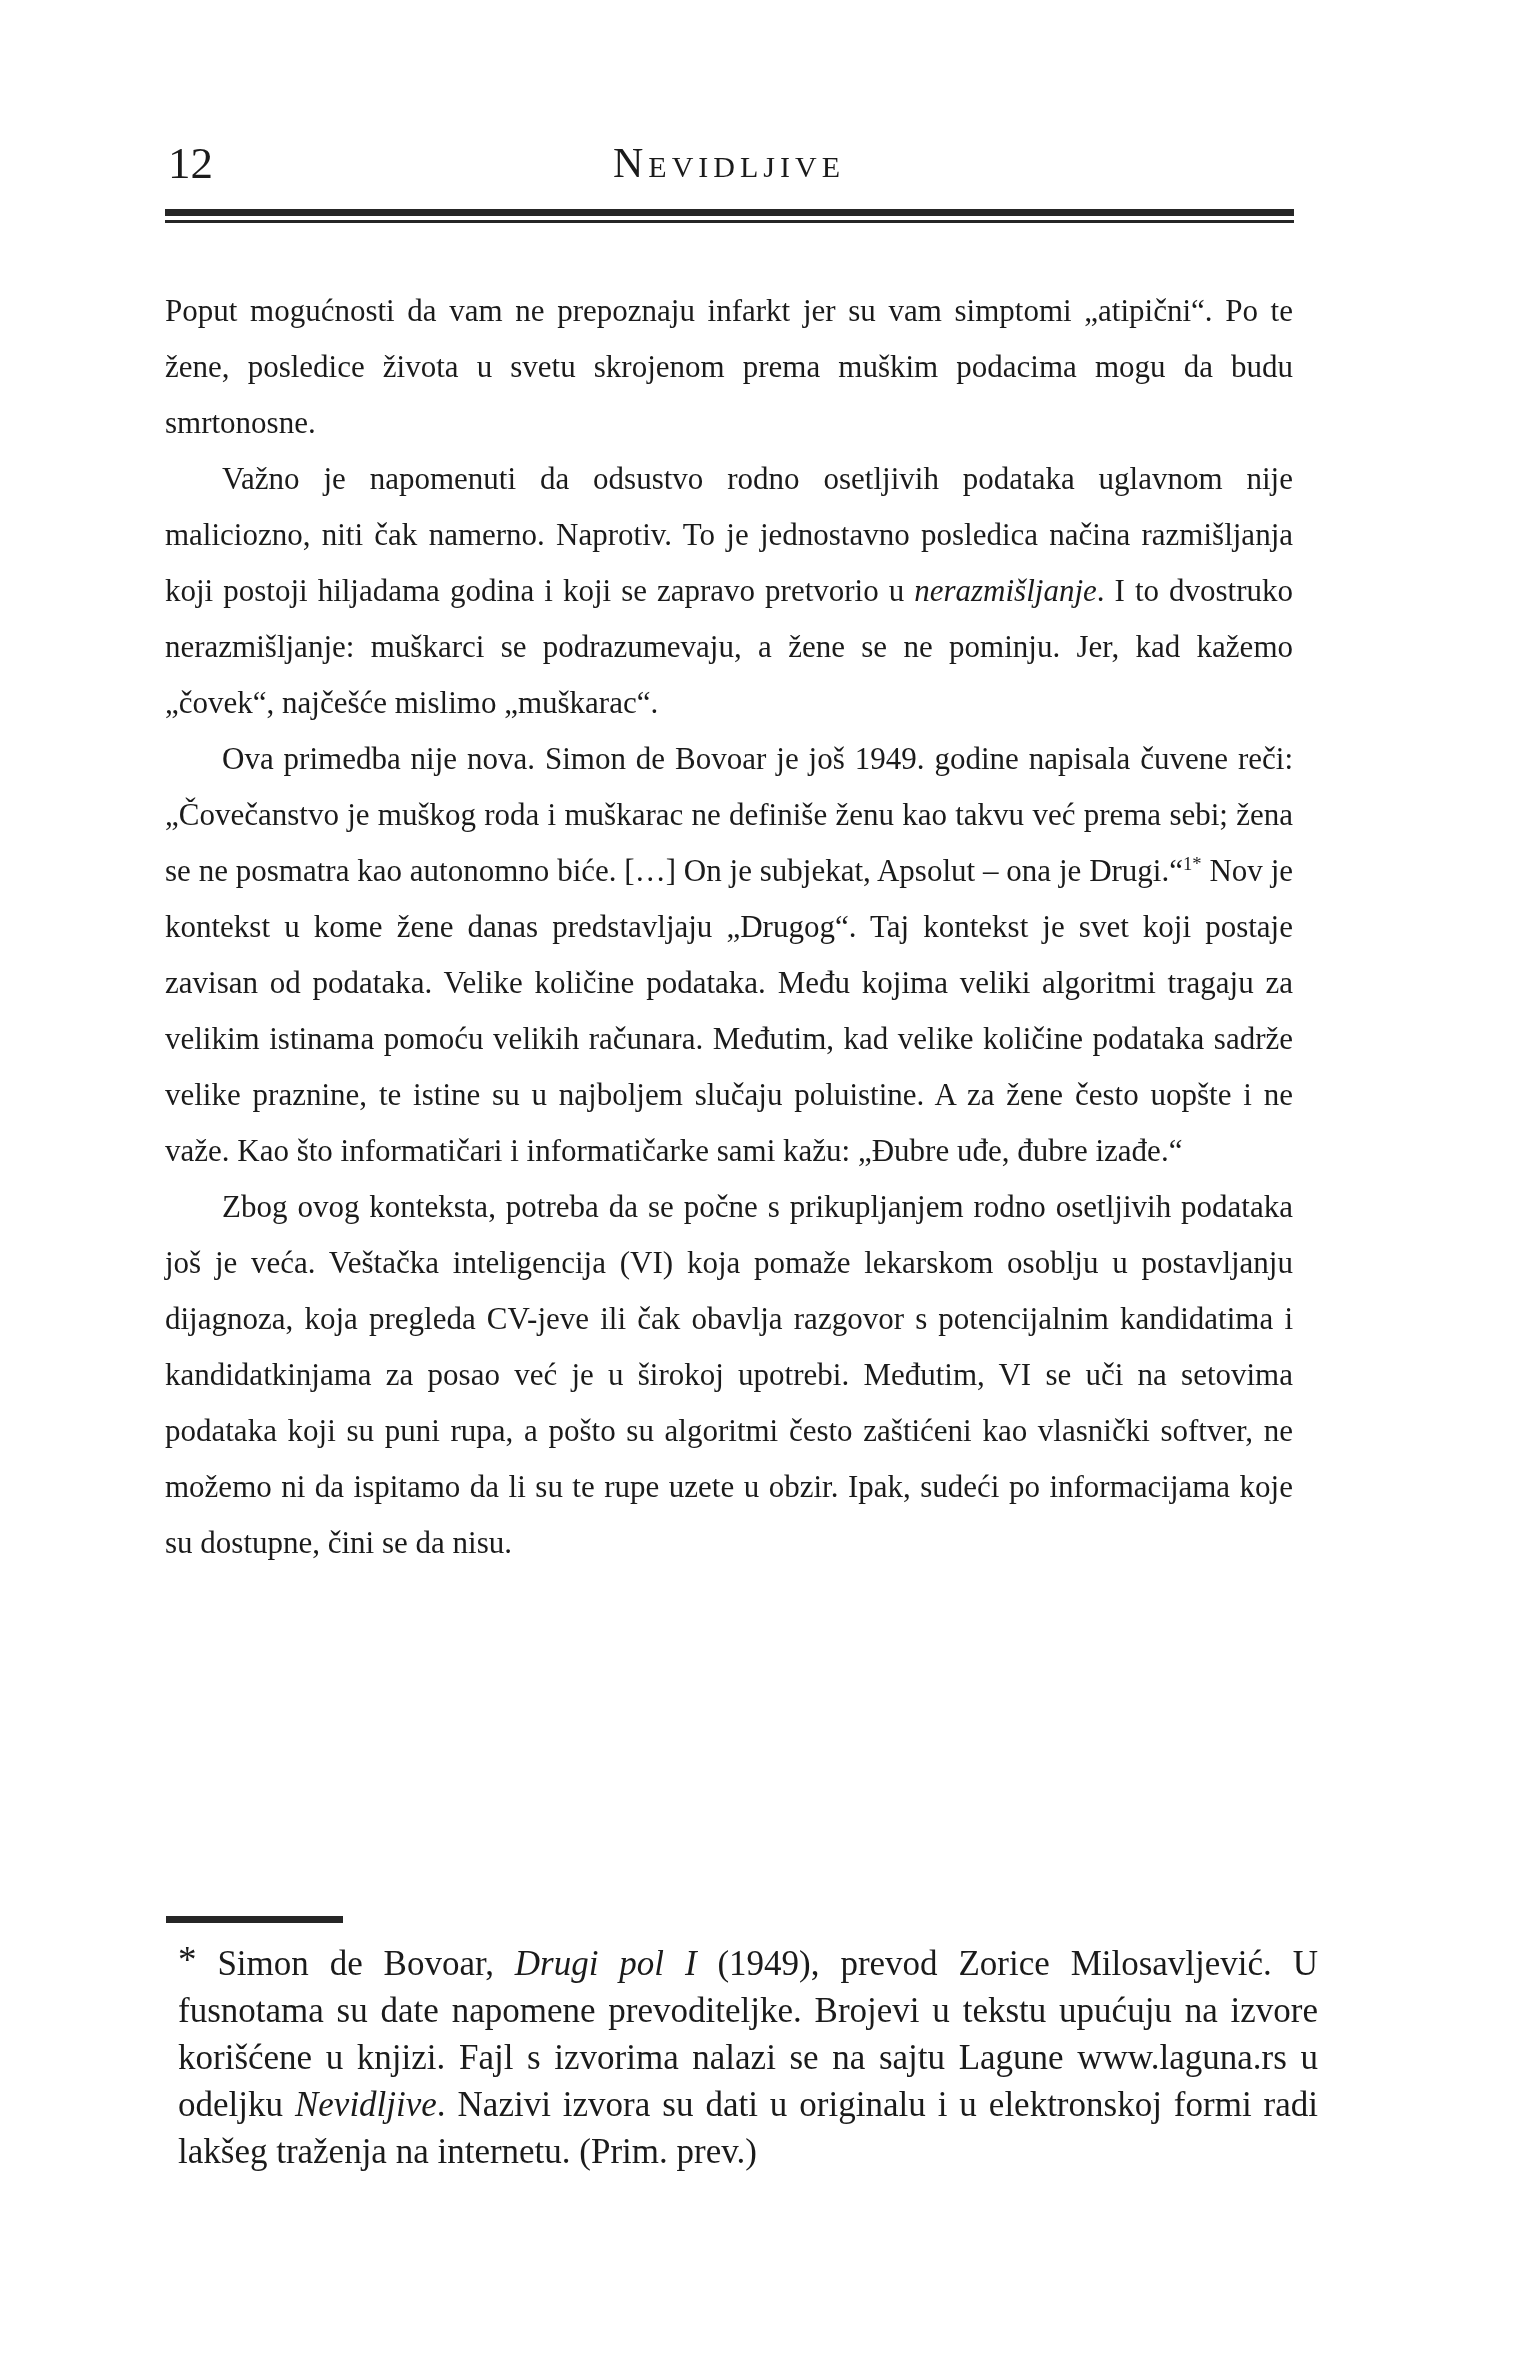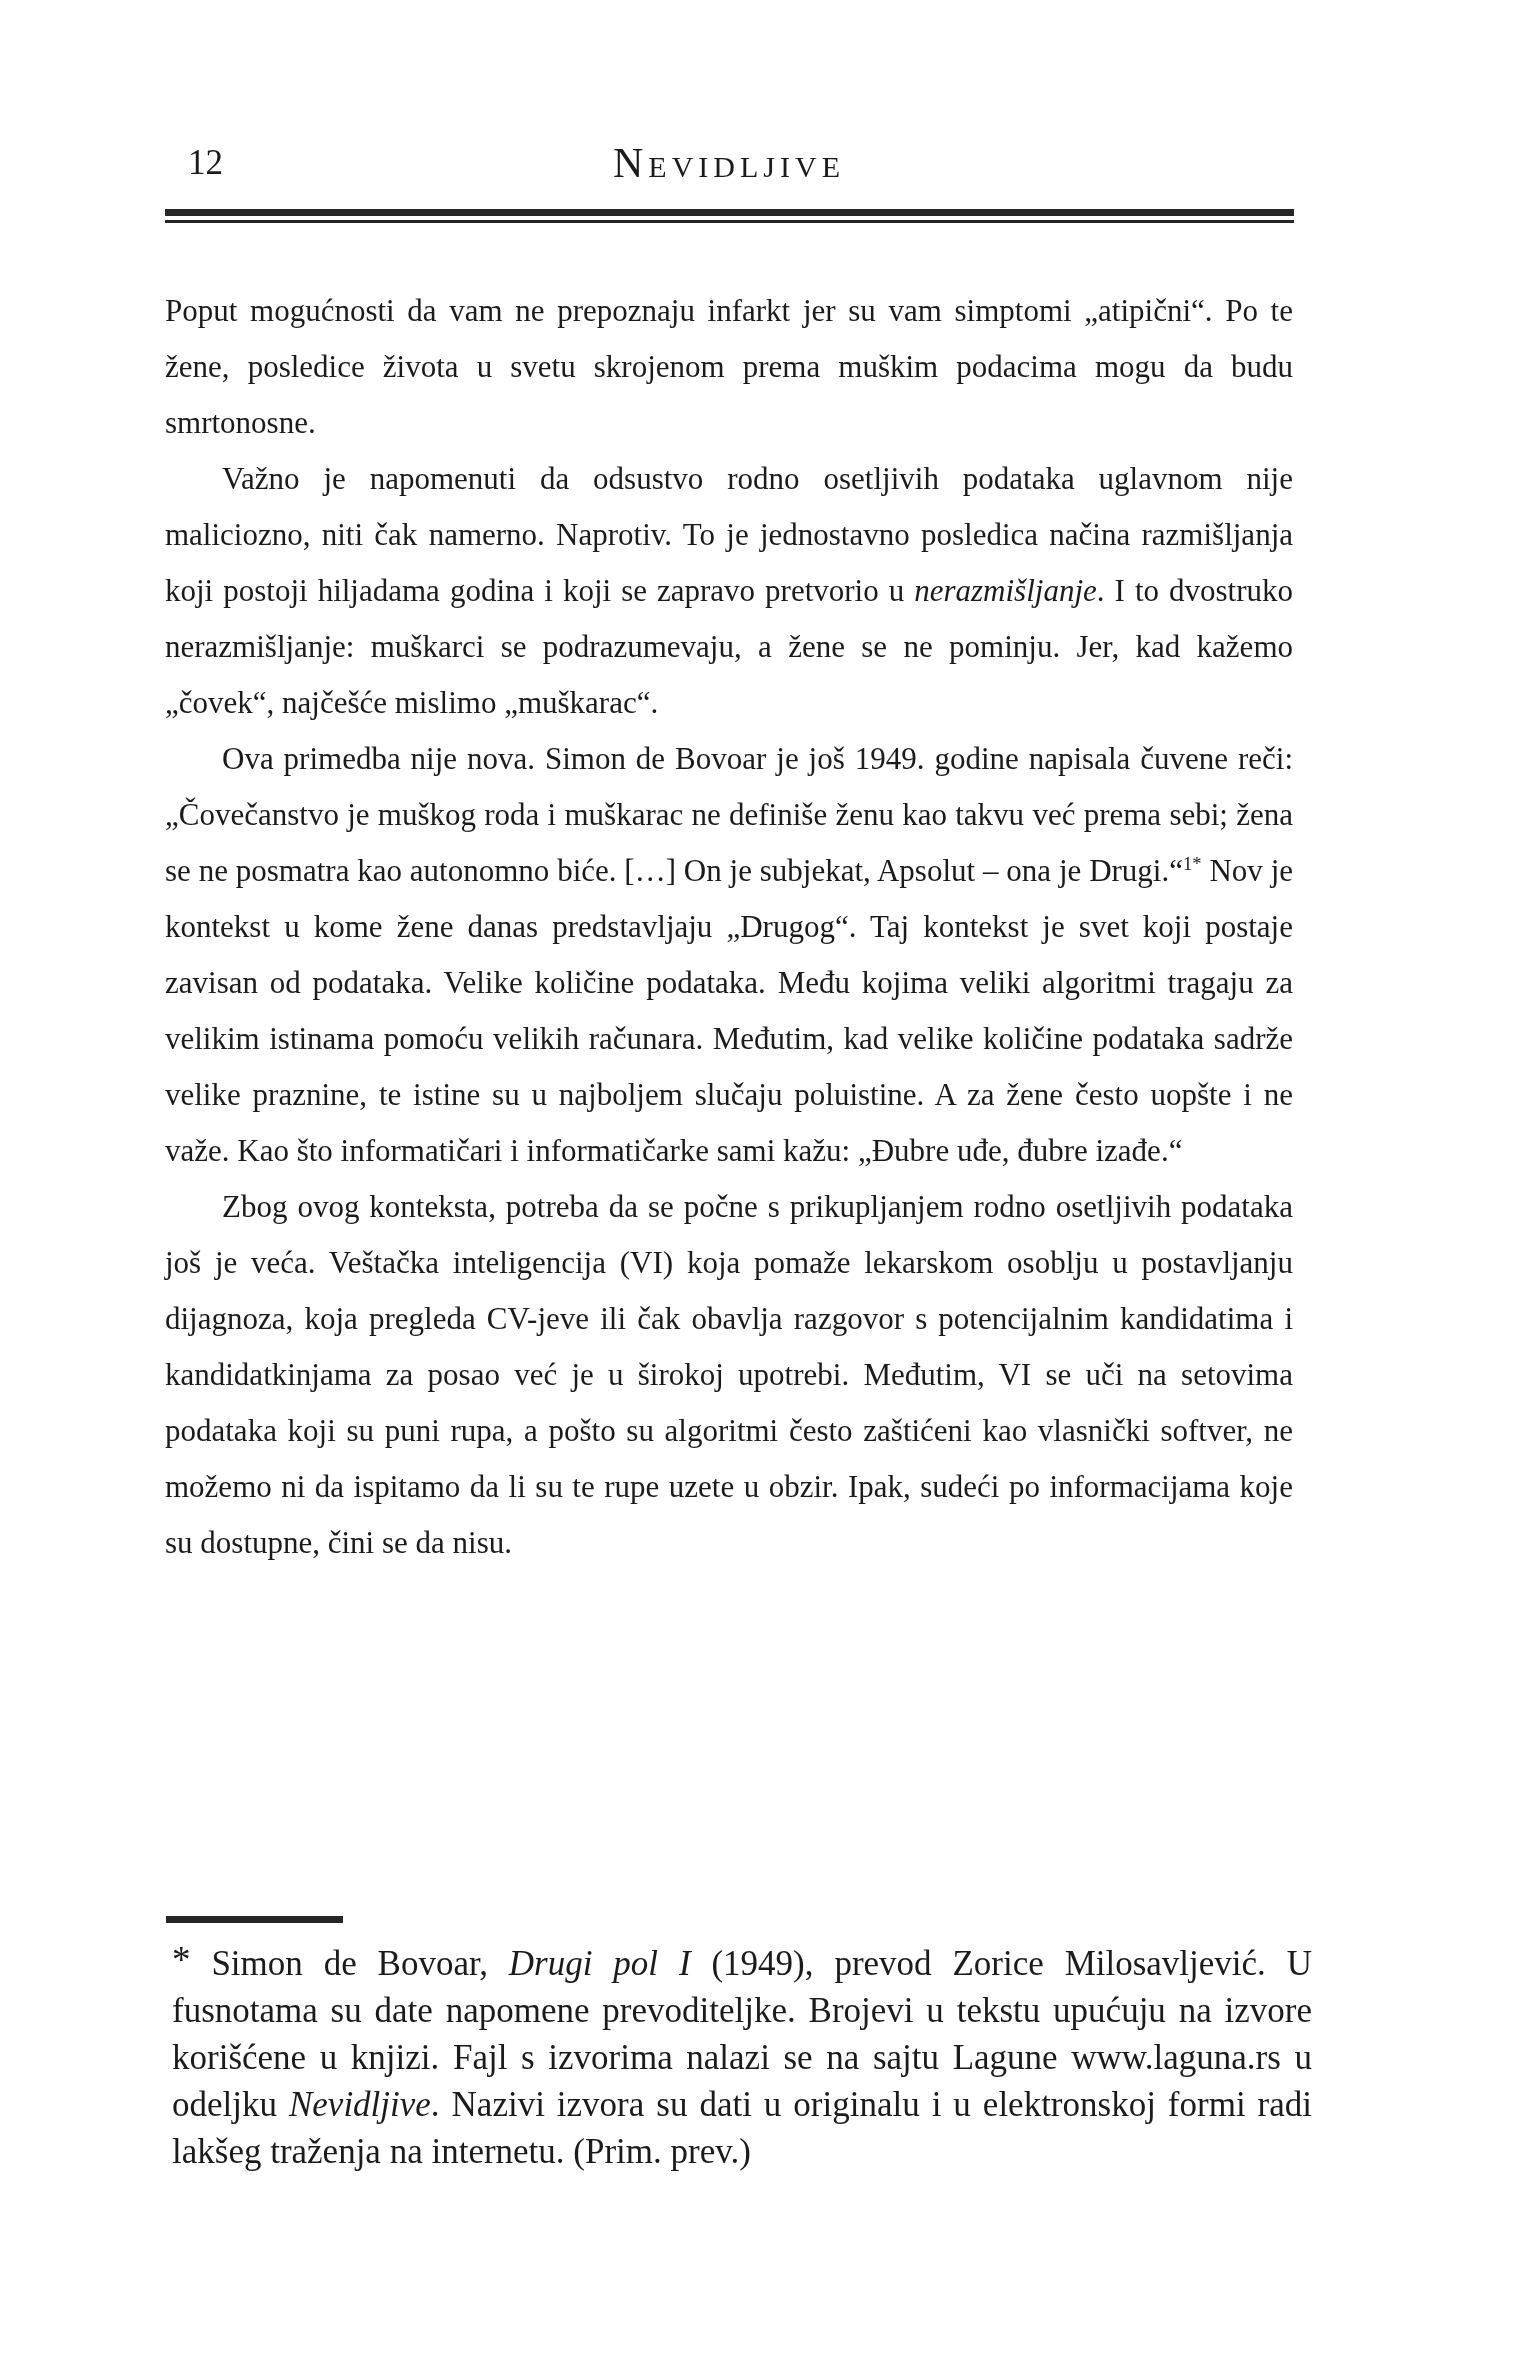--- a/index.html
+++ b/index.html
@@ -27,9 +27,8 @@
     position: absolute;
     left: 3px;
     top: 0;
-    font-size: 35px;
+    font-size: 45px;
     line-height: 46px;
-    margin-left: 20px;
   }
   .head-title {
     position: absolute;

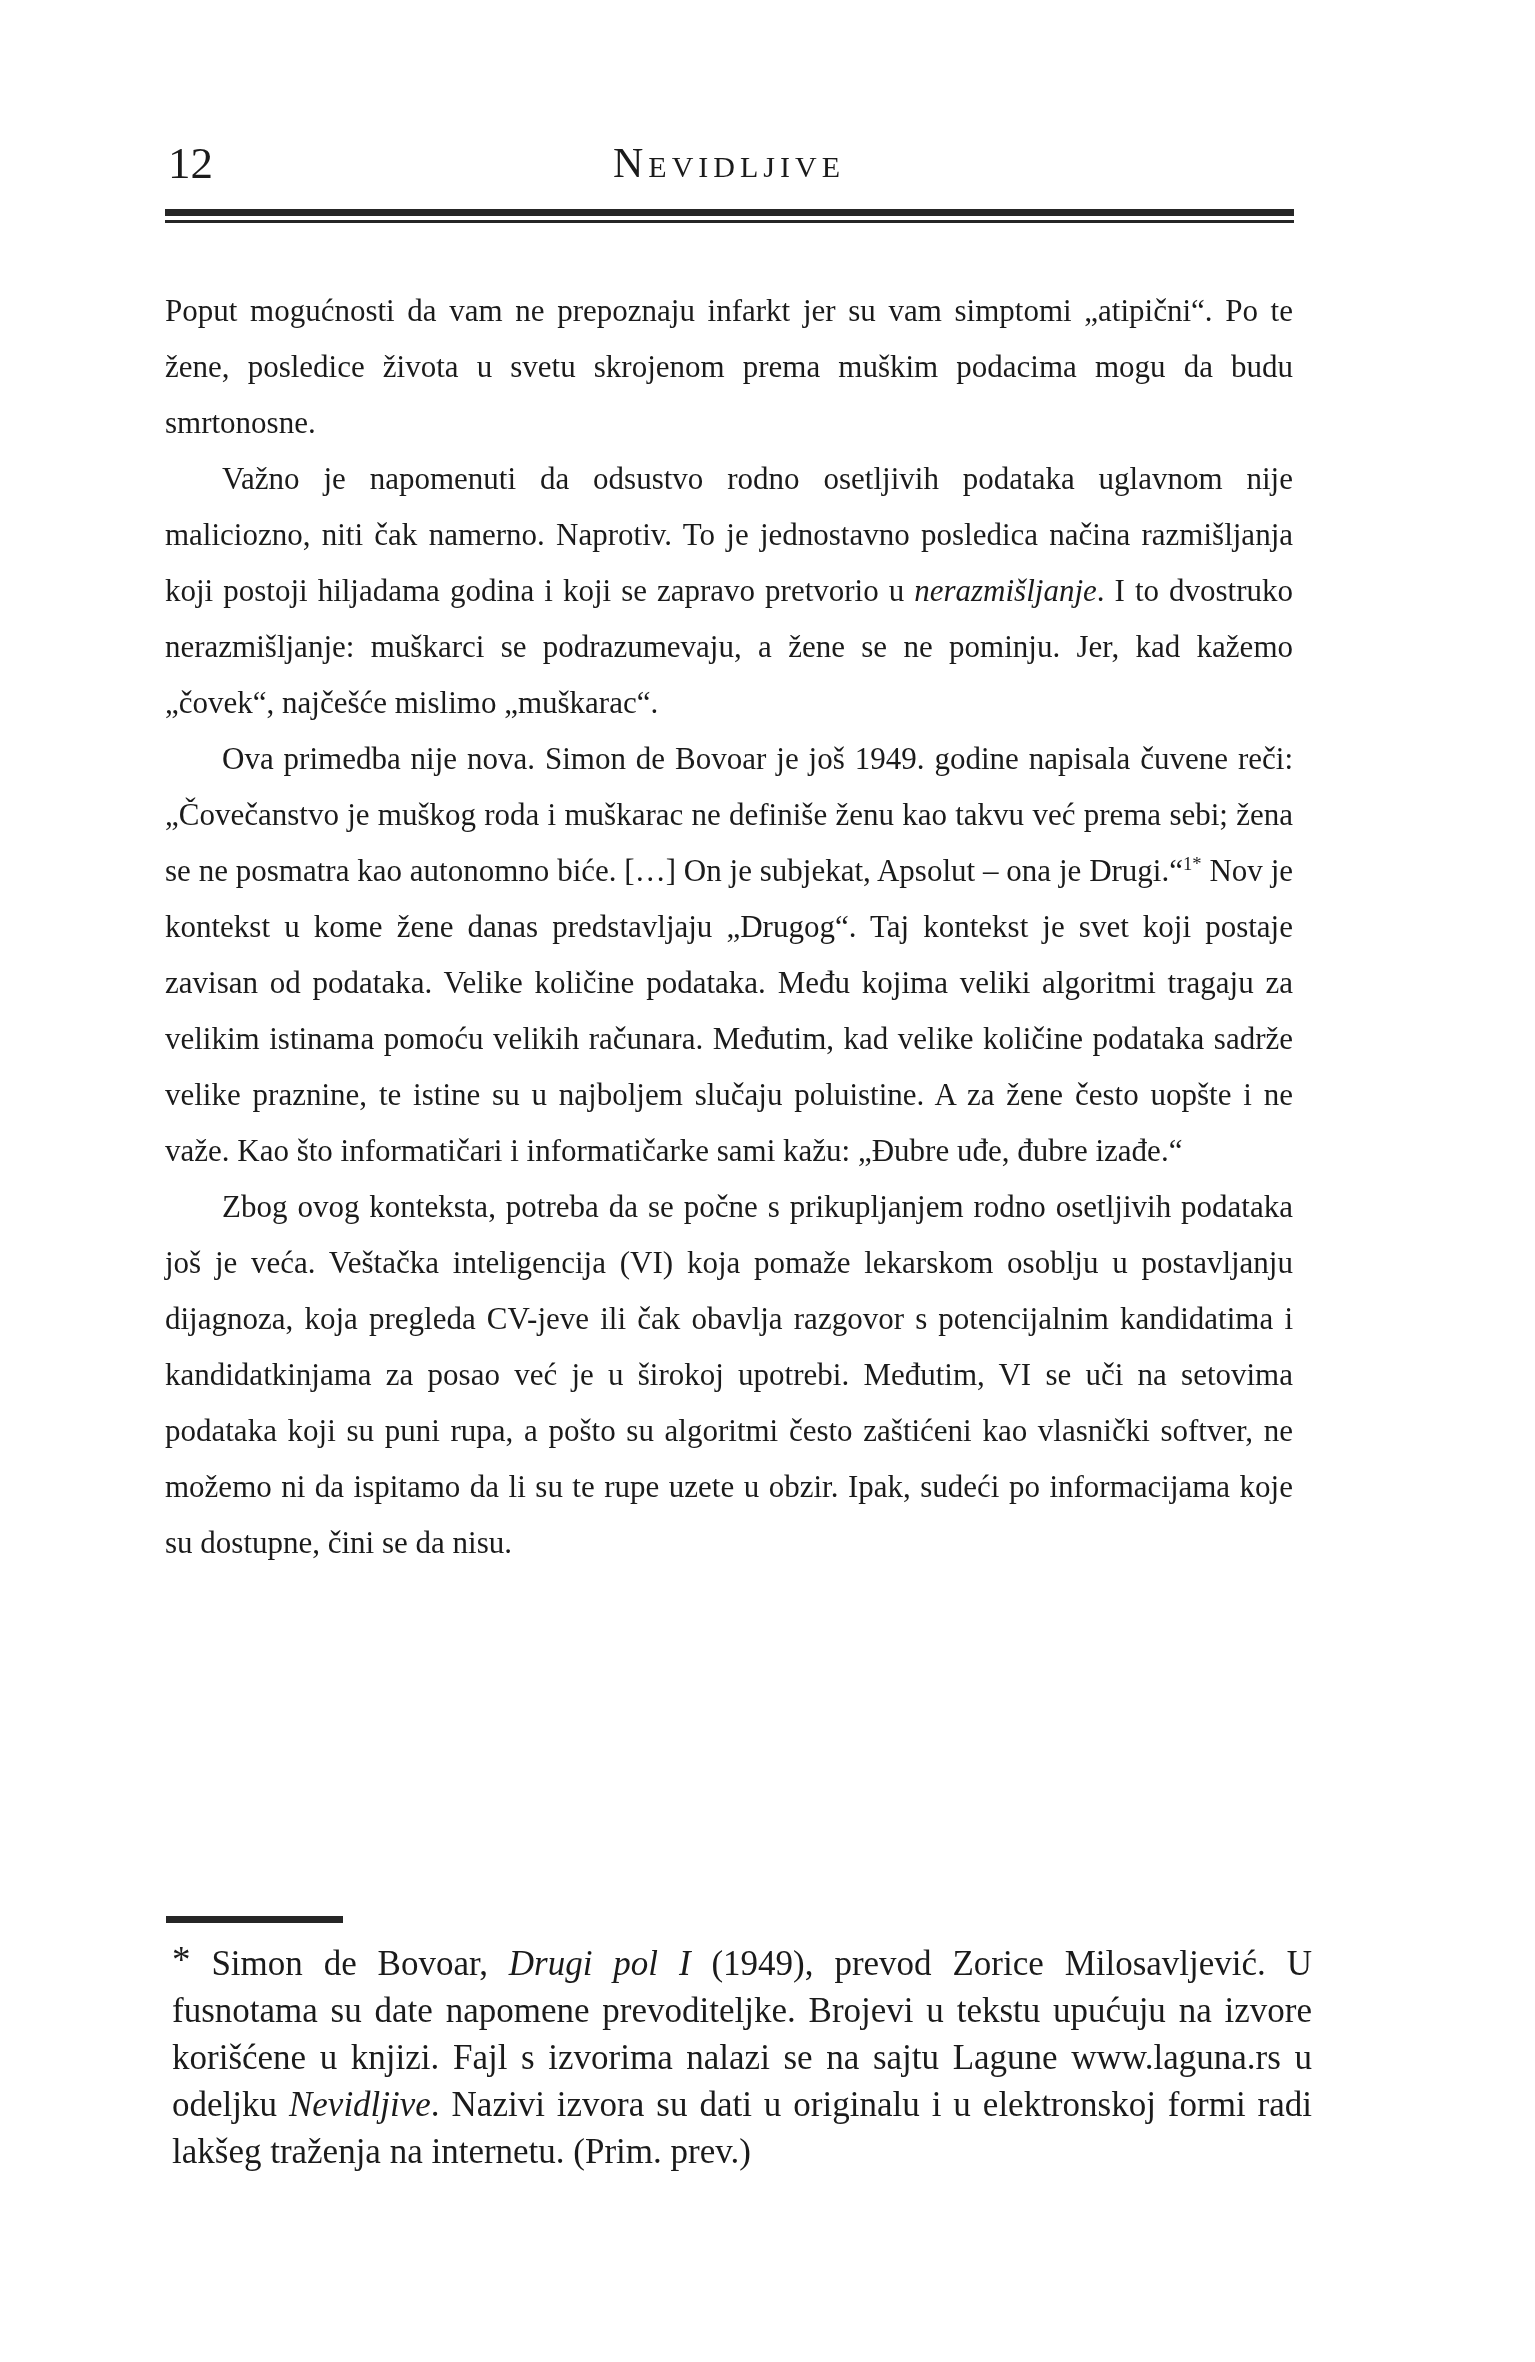--- a/index.html
+++ b/index.html
@@ -69,7 +69,7 @@
   
   .footnote {
     position: absolute;
-    left: 172px;
+    left: 178px;
     top: 1936px;
     width: 1140px;
     font-size: 35px;

